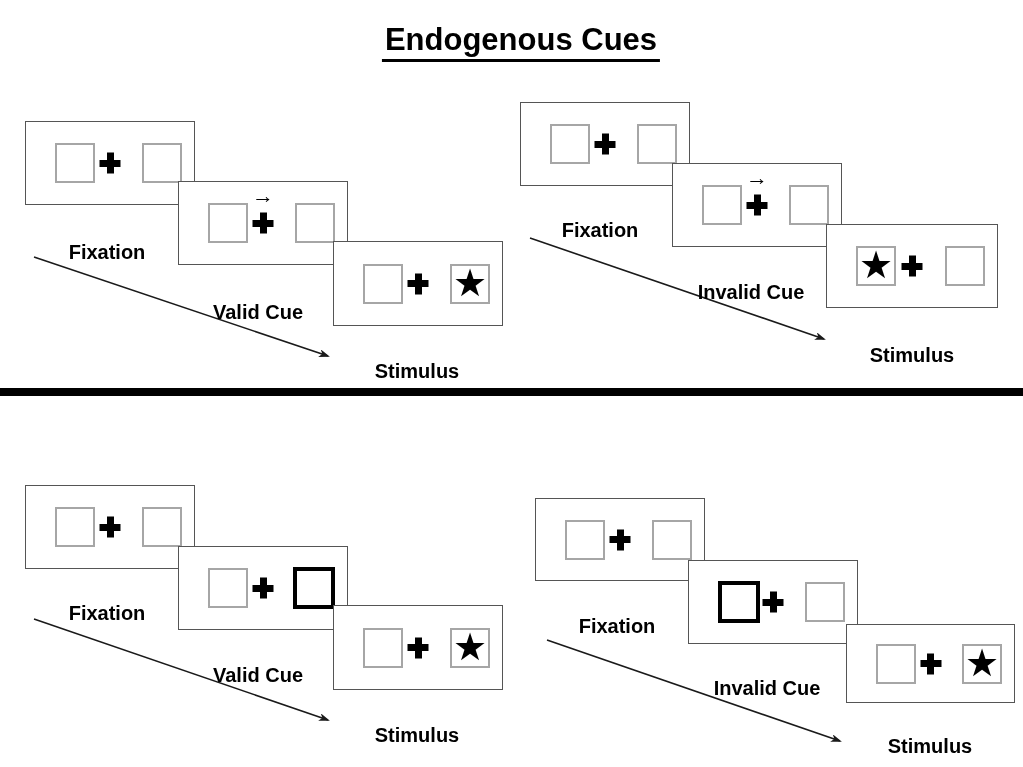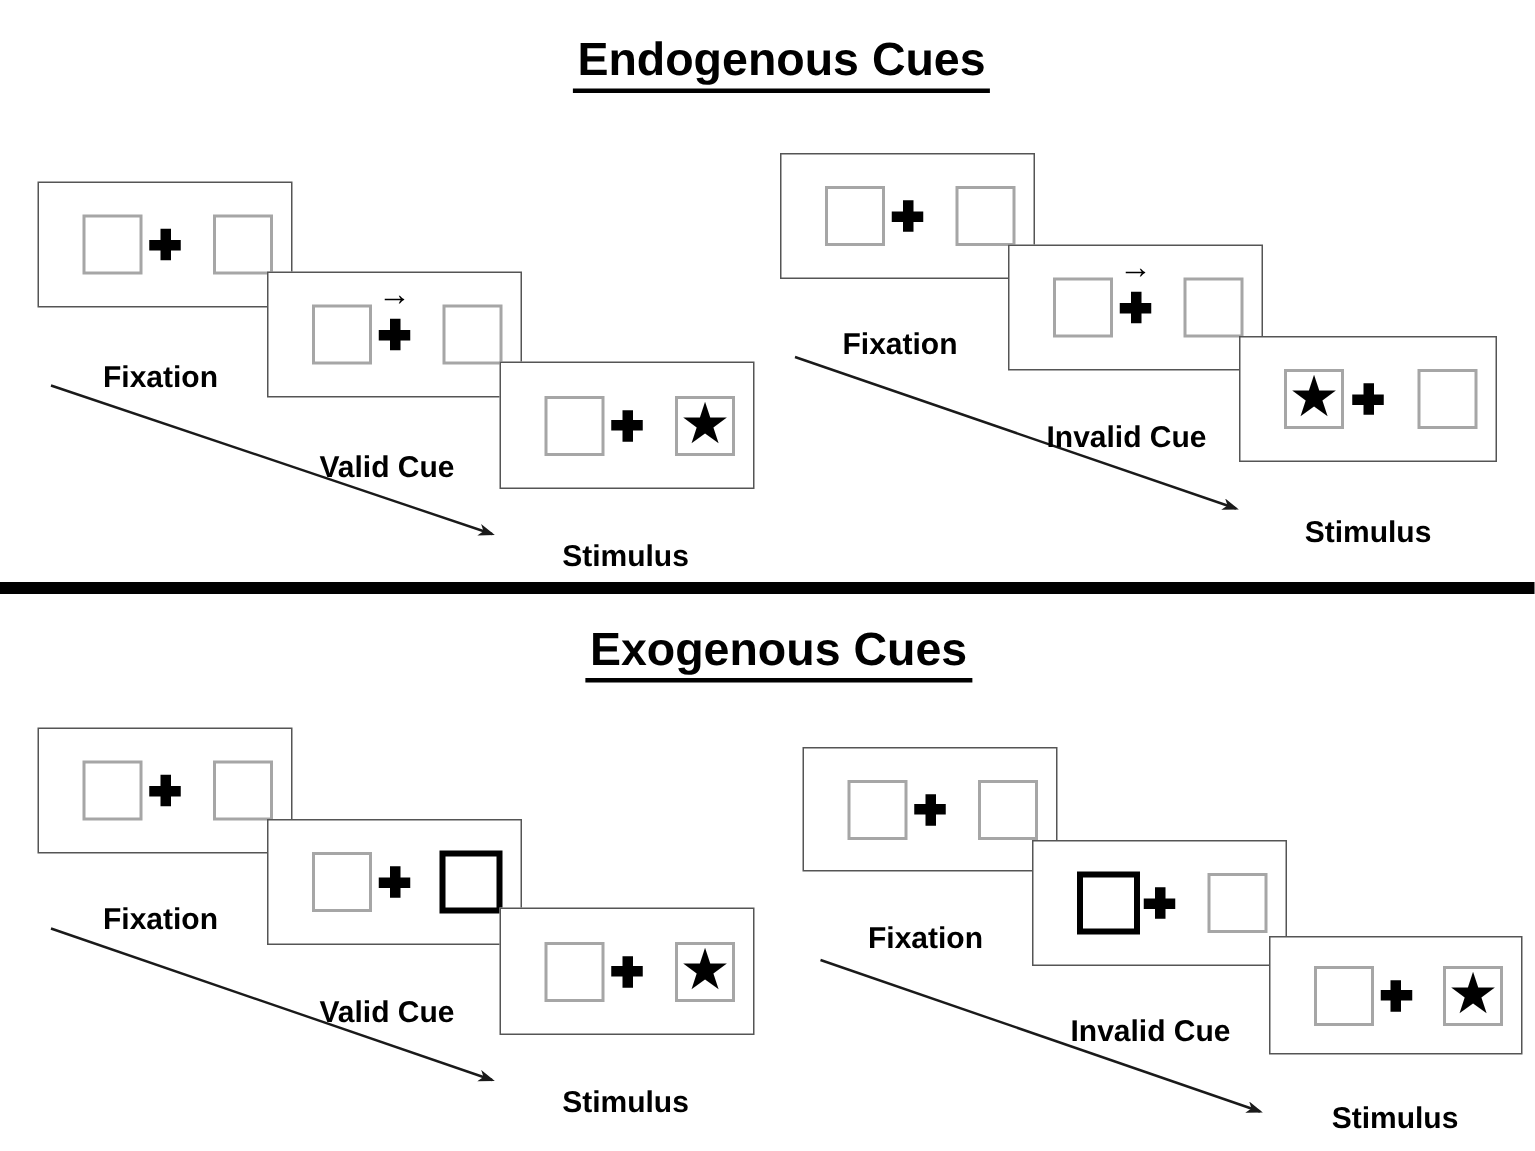--- a/index.html
+++ b/index.html
@@ -118,7 +118,6 @@
       <div class="box right"></div>
     </div>
     <div class="panel-label" style="left: 912px; top: 320px;">Stimulus</div>
-    <div class="section-title" style="left: 519px; top: 417px;">Exogenous Cues</div>
     <div class="panel" style="left: 25px; top: 485px; width: 170px; height: 84px; border-color: rgb(85, 85, 85);">
       <div class="box left"></div>
       <div class="plus"></div>

